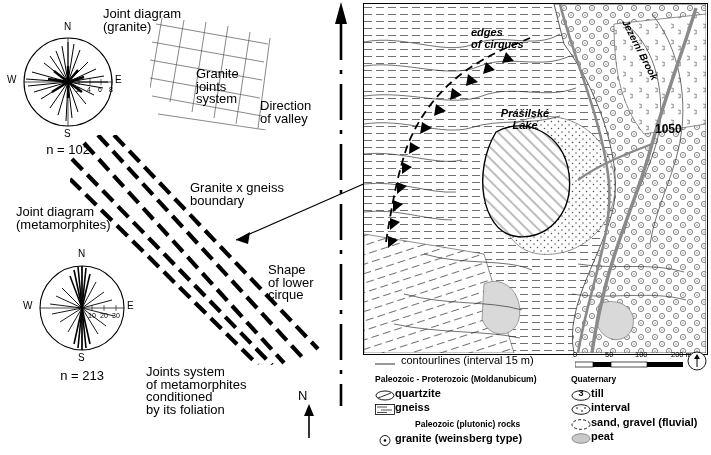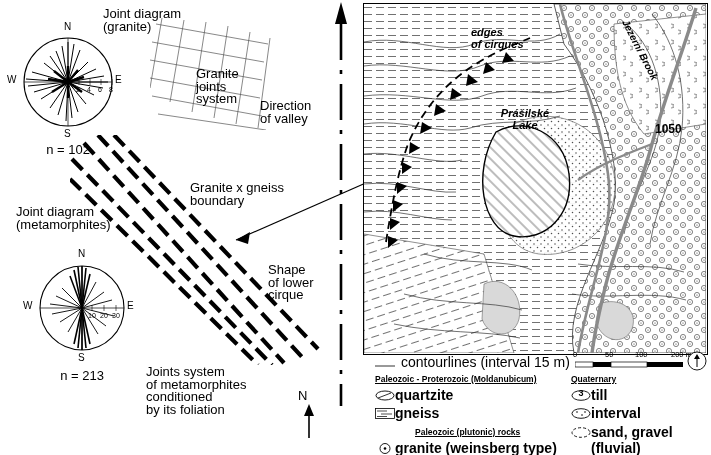--- a/index.html
+++ b/index.html
@@ -52,7 +52,7 @@
   
   #legend { left:363px; top:352px; width:345px; height:100px; }
   .leg-title { font-size:8.5px; font-weight:bold;text-decoration:underline; }
-  .leg-item { font-size:14px; }
+  .leg-item { font-size:11px; }
   .leg-row { display:flex; align-items:flex-start; margin-top:2.5px;font-weight:bold; }
   .sym { width:20px; height:11px; position:relative; flex:0 0 20px; }
 

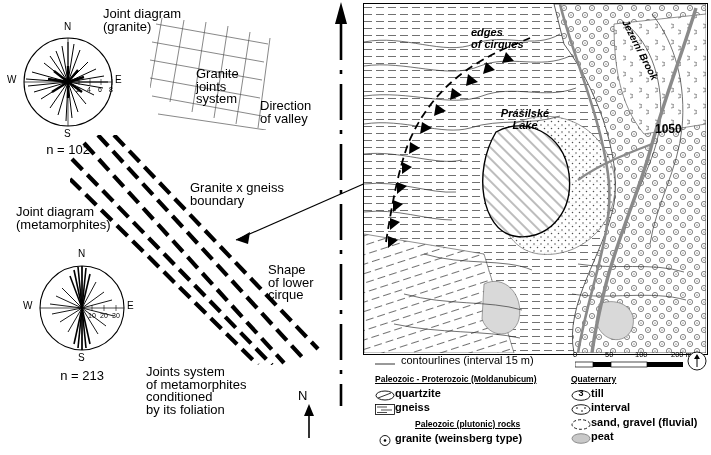--- a/index.html
+++ b/index.html
@@ -51,7 +51,7 @@
 
   
   #legend { left:363px; top:352px; width:345px; height:100px; }
-  .leg-title { font-size:8.5px; font-weight:bold;text-decoration:underline; }
+  .leg-title { font-size:8.5px; font-weight:bold; }
   .leg-item { font-size:11px; }
   .leg-row { display:flex; align-items:flex-start; margin-top:2.5px;font-weight:bold; }
   .sym { width:20px; height:11px; position:relative; flex:0 0 20px; }

